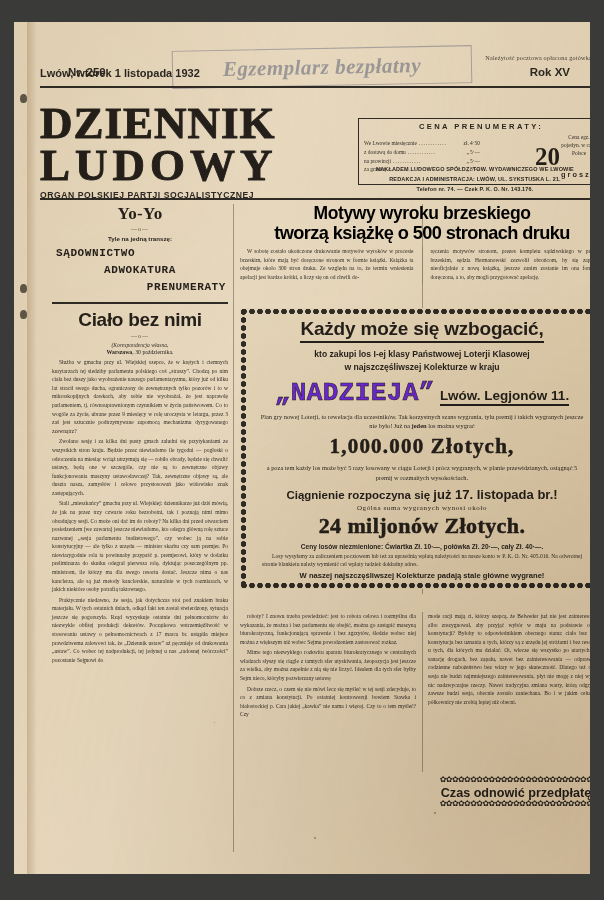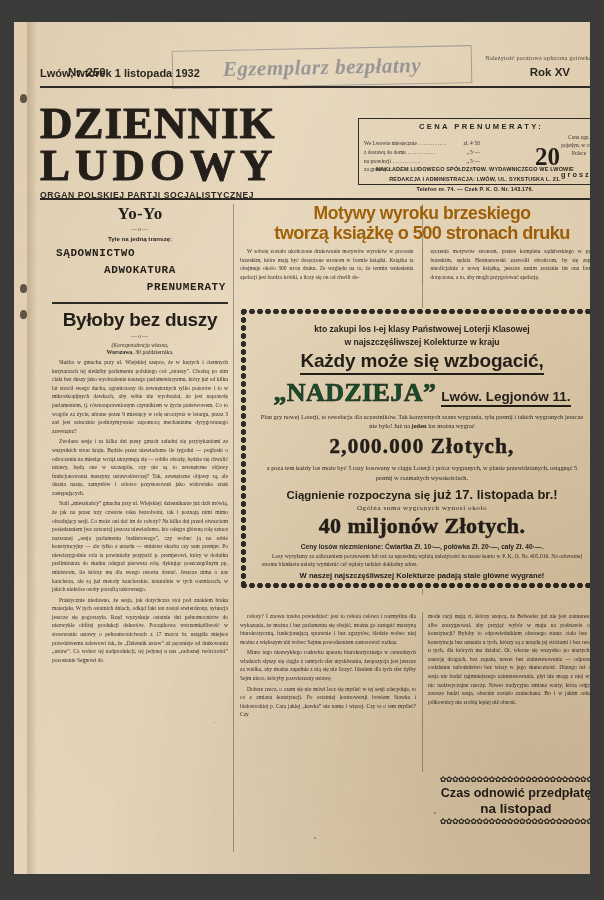--- a/index.html
+++ b/index.html
@@ -106,7 +106,7 @@
 
   
   #head2{font-family:"Liberation Sans",sans-serif;font-weight:700;
-    font-size:17.5px;line-height:1.1;letter-spacing:-.4px;color:#a16207;
+    font-size:17.5px;line-height:1.1;letter-spacing:-.4px;color:#000000;
     text-align:center;}
   #head2 .l2{font-size:18.2px;letter-spacing:-.6px;}
   #lead{margin-top:4px;display:flex;gap:8px;}

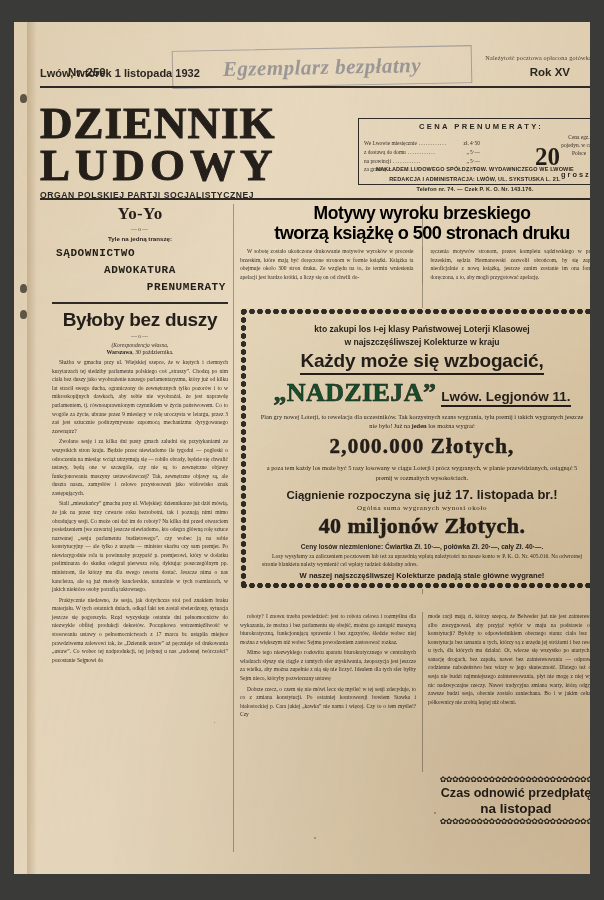--- a/index.html
+++ b/index.html
@@ -258,7 +258,7 @@
         <div class="rule" style="position:relative;margin:6px 0 0;height:2px;width:100%;"></div>
 
         <div id="ciało">
-          <div class="h">Byłoby bez duszy</div>
+          <div class="h">Ciało bez nimi</div>
           <div class="dinkus">—o—</div>
         </div>
         <div class="corr">(Korespondencja własna,</div>

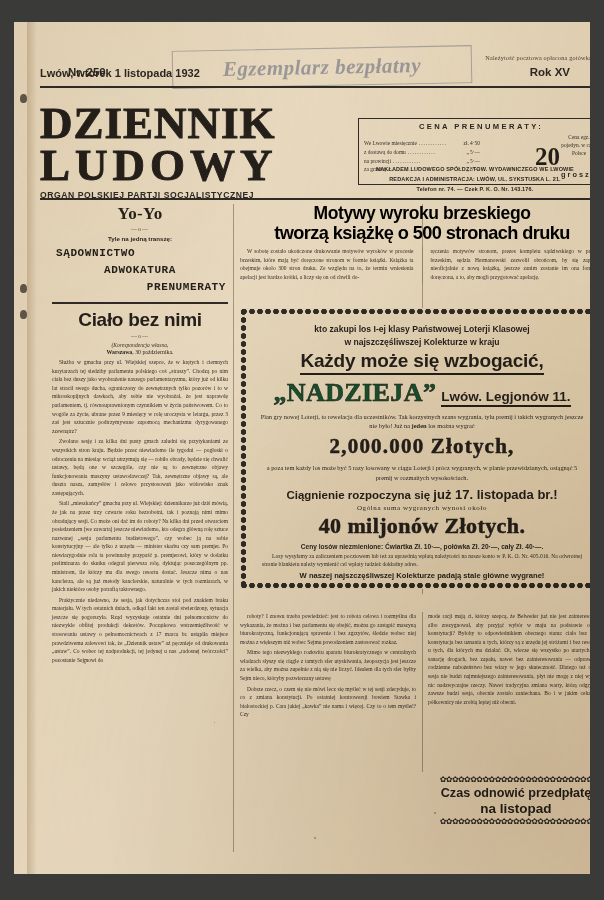--- a/index.html
+++ b/index.html
@@ -295,11 +295,11 @@
         <div class="sawl"></div>
         <div class="sawr"></div>
         <div id="adin">
+          <div><span id="ad-h1">Każdy może się wzbogacić,</span></div>
           <div id="ad-h2">
             <div>kto zakupi los I-ej klasy Państwowej Loterji Klasowej</div>
             <div>w najszczęśliwszej Kolekturze w kraju</div>
           </div>
-          <div><span id="ad-h1">Każdy może się wzbogacić,</span></div>
           <div id="ad-name">
             <span class="nz">„NADZIEJA”</span>
             <span class="addr">Lwów. Legjonów 11.</span>

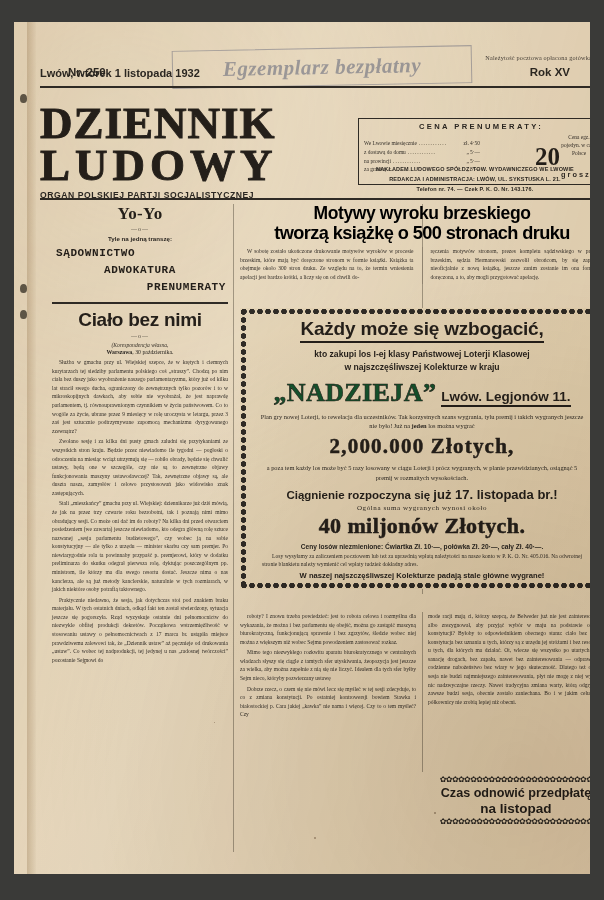--- a/index.html
+++ b/index.html
@@ -132,8 +132,8 @@
   #ad-h2{margin-top:5px;font-family:"Liberation Sans",sans-serif;font-weight:700;
     font-size:8.6px;line-height:1.55;color:#241f1a;}
   #ad-name{margin-top:3px;display:flex;align-items:baseline;justify-content:center;gap:5px;}
-  #ad-name .nz{font-family:Liberation Serif, serif;font-weight:700;font-size:26px;
-    letter-spacing:.4px;color:#14532d;-webkit-text-stroke:.6px #241f1a;}
+  #ad-name .nz{font-family:Liberation Mono, monospace;font-weight:700;font-size:26px;
+    letter-spacing:.4px;color:#6d28d9;-webkit-text-stroke:.6px #241f1a;}
   #ad-name .addr{font-family:"Liberation Sans",sans-serif;font-weight:700;
     font-size:13.5px;color:#241f1a;border-bottom:2px solid #241f1a;padding-bottom:1px;}
   .adtxt{font-size:6.4px;line-height:1.52;color:#2e2923;text-align:center;margin-top:4px;}

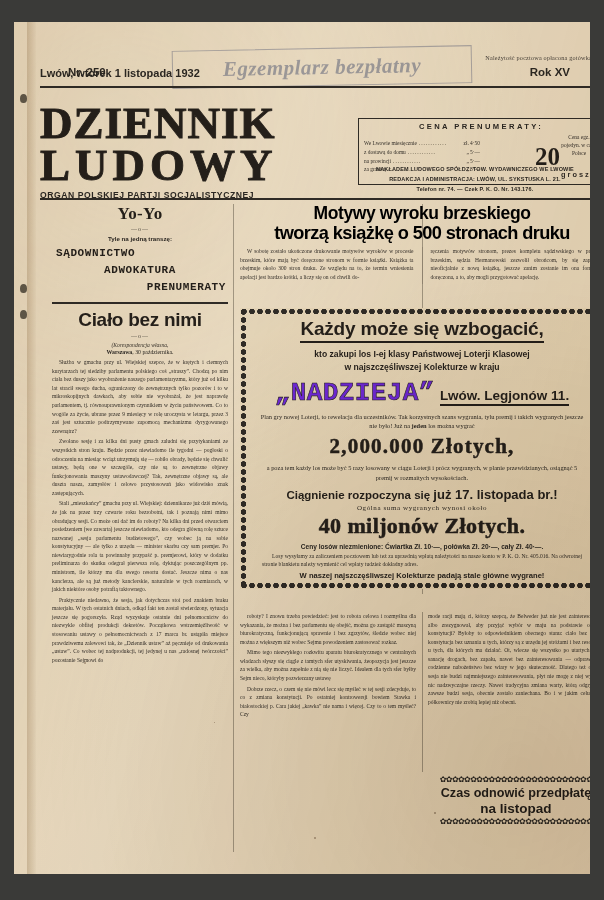--- a/index.html
+++ b/index.html
@@ -307,7 +307,7 @@
           <div class="adtxt">
             <span>Plan gry nowej Loterji, to rewelacja dla uczestników. Tak korzystnych szans wygrania, tylu premij i takich wygranych jeszcze nie było! Już na </span><b>jeden</b><span> los można wygrać</span>
           </div>
-          <div id="ad-big">2,000.000 Złotych,</div>
+          <div id="ad-big">1,000.000 Złotych,</div>
           <div class="adtxt">a poza tem każdy los może być 5 razy losowany w ciągu Loterji i prócz wygranych, w planie przewidzianych, osiągnąć 5 premij w rozmaitych wysokościach.</div>
           <div id="ad-draw">
             <span>Ciągnienie rozpoczyna się </span><span class="em">już 17. listopada br.!</span>

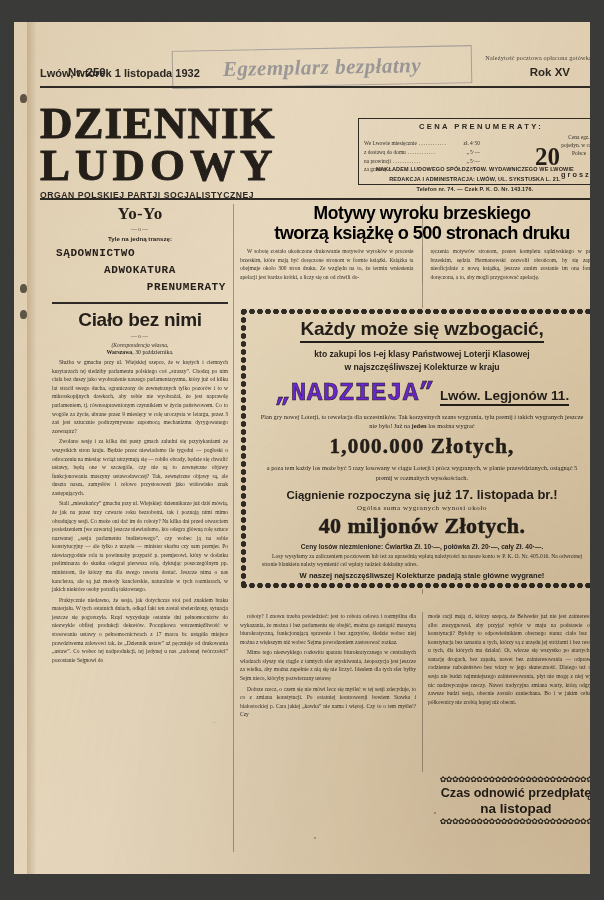--- a/index.html
+++ b/index.html
@@ -313,7 +313,7 @@
             <span>Ciągnienie rozpoczyna się </span><span class="em">już 17. listopada br.!</span>
           </div>
           <div id="ad-sum">Ogólna suma wygranych wynosi około</div>
-          <div id="ad-big2">40 miljonów Złotych.</div>
+          <div id="ad-big2">24 miljonów Złotych.</div>
           <div id="ad-prices">Ceny losów niezmienione: Ćwiartka Zł. 10·—, połówka Zł. 20·—, cały Zł. 40·—.</div>
           <div id="ad-fine">
             <span class="i">Losy wysyłamy za zaliczeniem pocztowem lub też za uprzednią wpłatą należytości na nasze konto w P. K. O. Nr. 405.016. Na odwrotnej stronie blankietu należy wymienić cel wpłaty tudzież dokładny adres.</span>

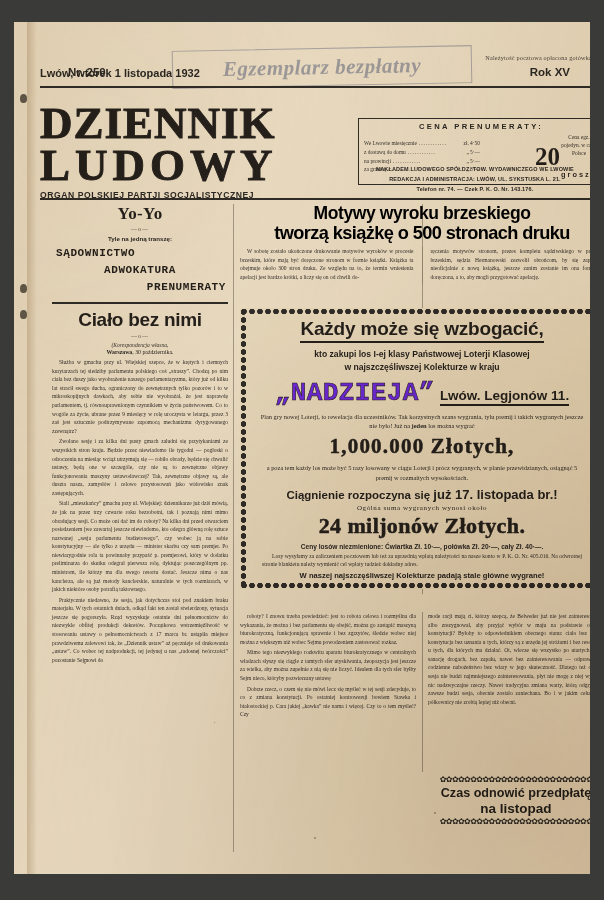--- a/index.html
+++ b/index.html
@@ -342,7 +342,6 @@
       <div id="renew">
         <div class="orn">✿✿✿✿✿✿✿✿✿✿✿✿✿✿✿✿✿✿✿✿✿✿✿✿✿</div>
         <div class="r1">Czas odnowić przedpłatę</div>
-        <div class="r2">na listopad</div>
         <div class="orn">✿✿✿✿✿✿✿✿✿✿✿✿✿✿✿✿✿✿✿✿✿✿✿✿✿</div>
       </div>
     </div>

